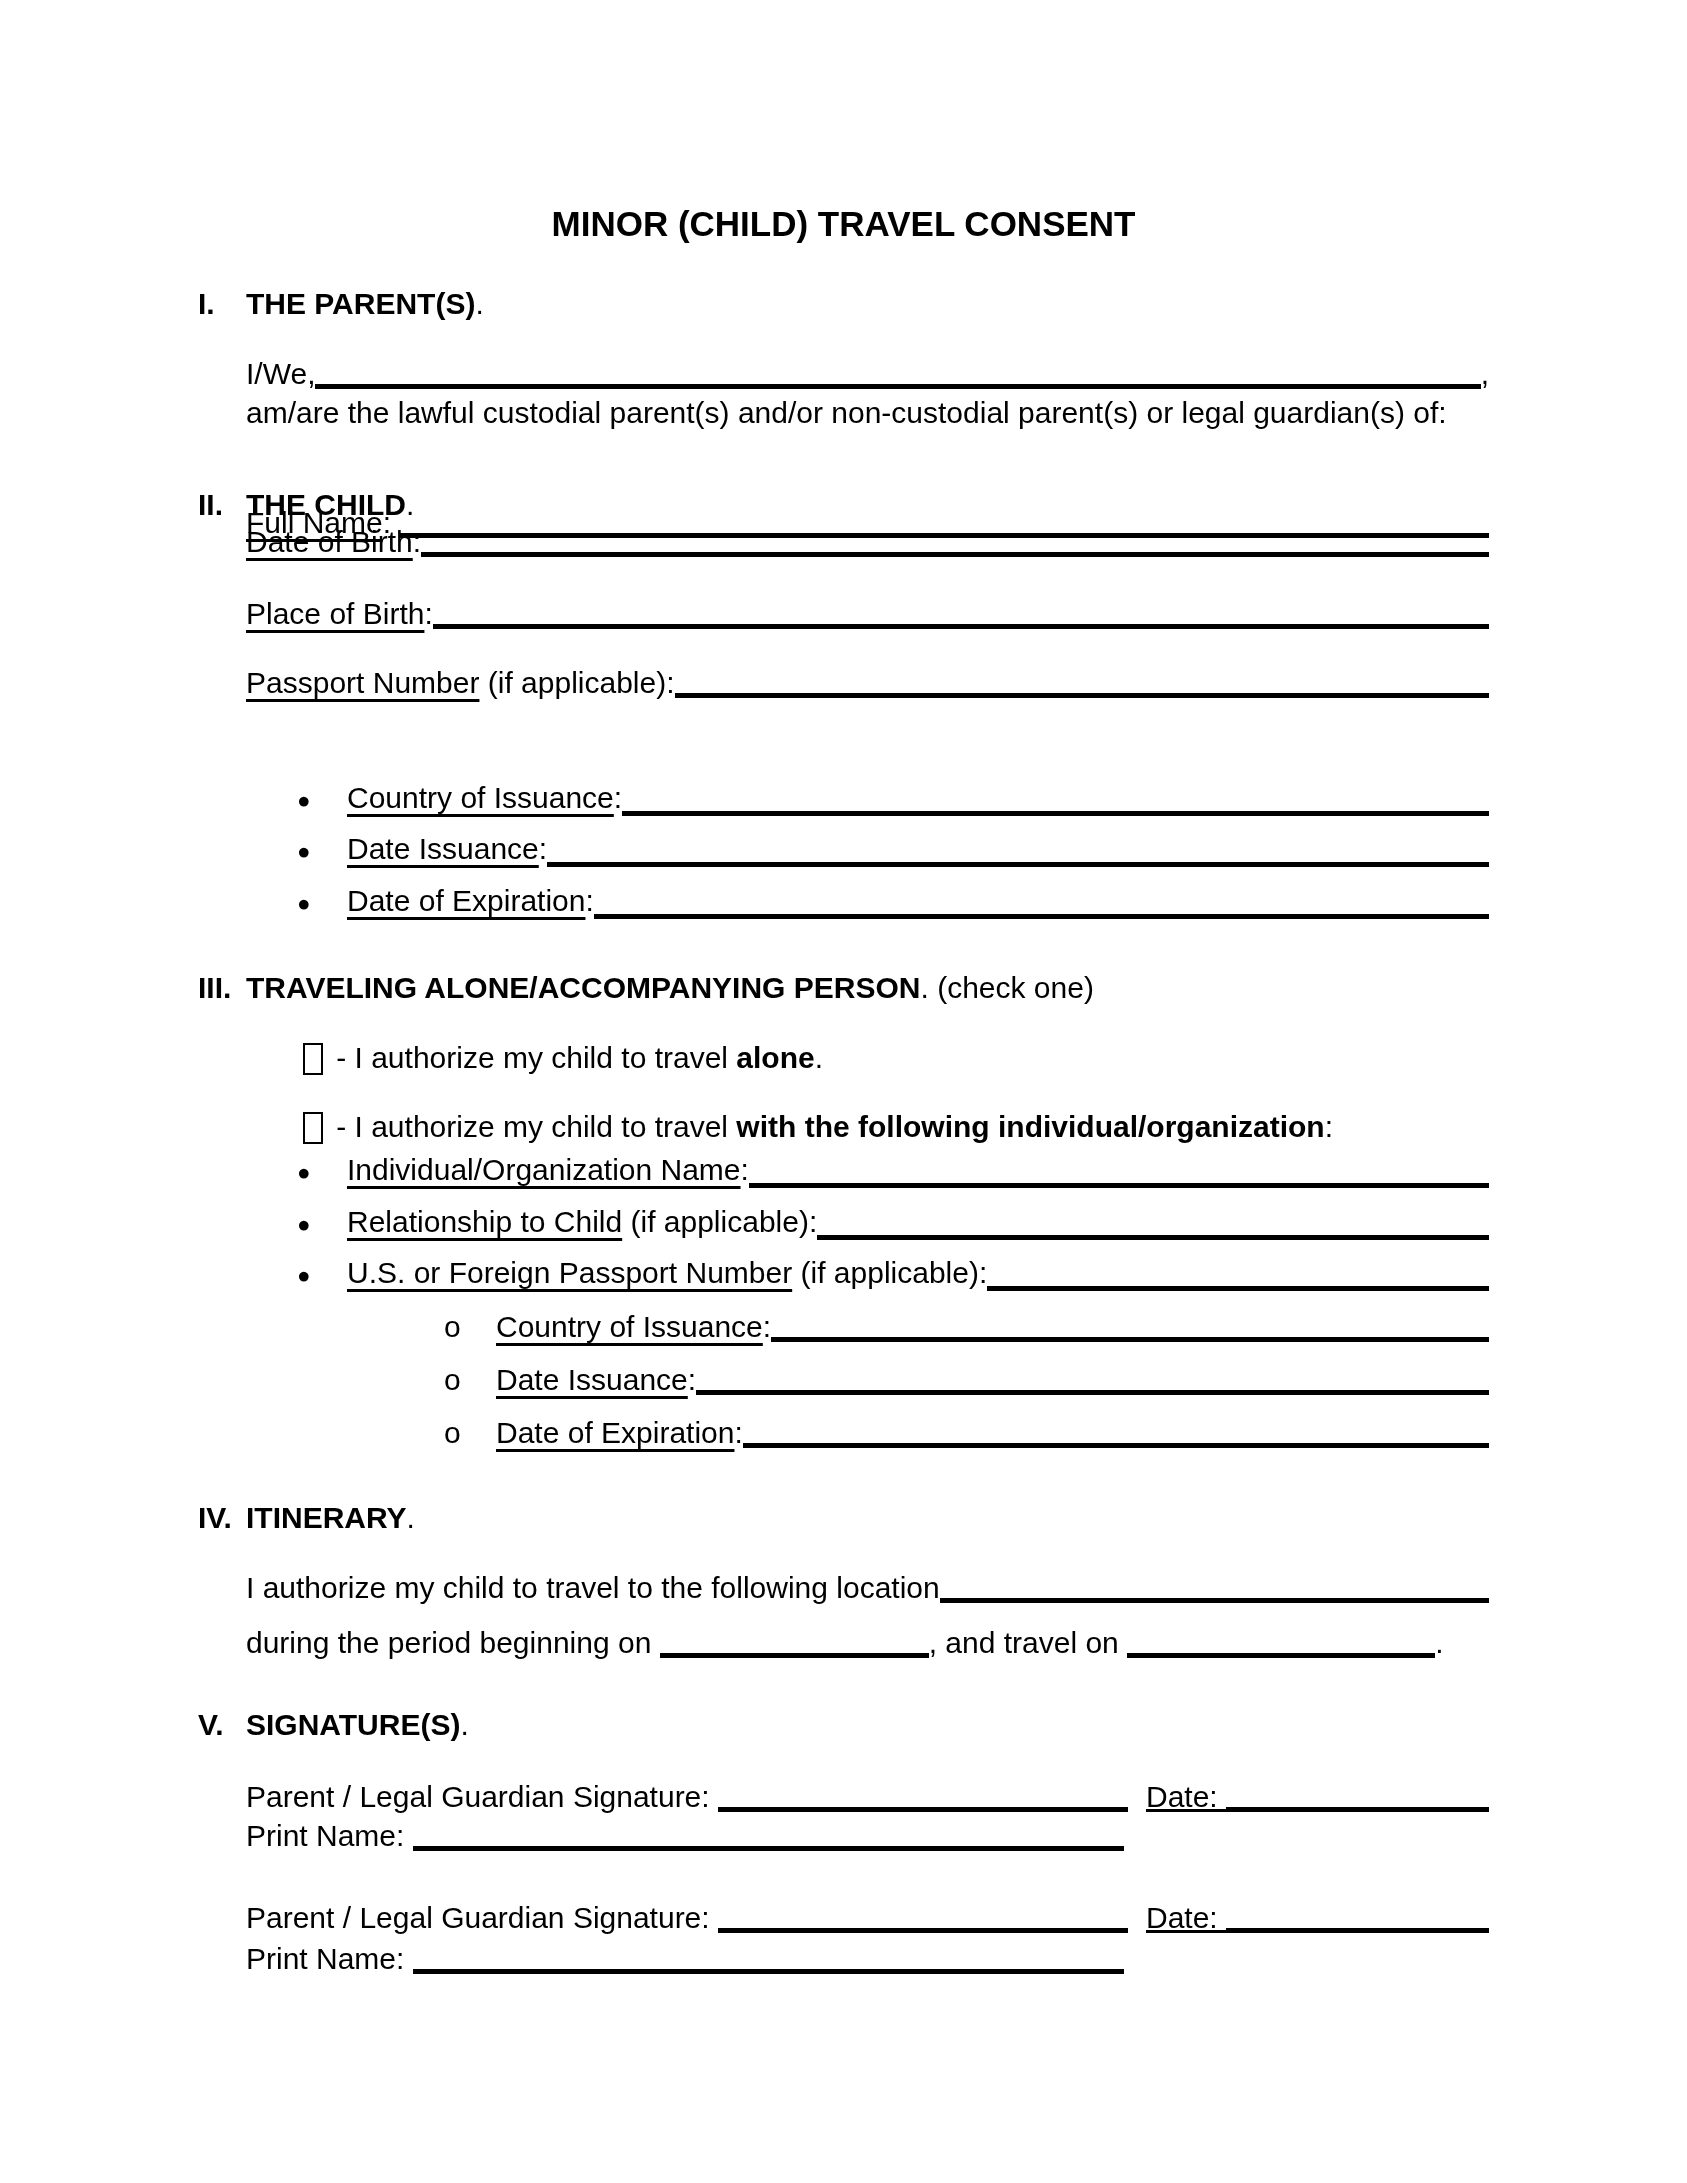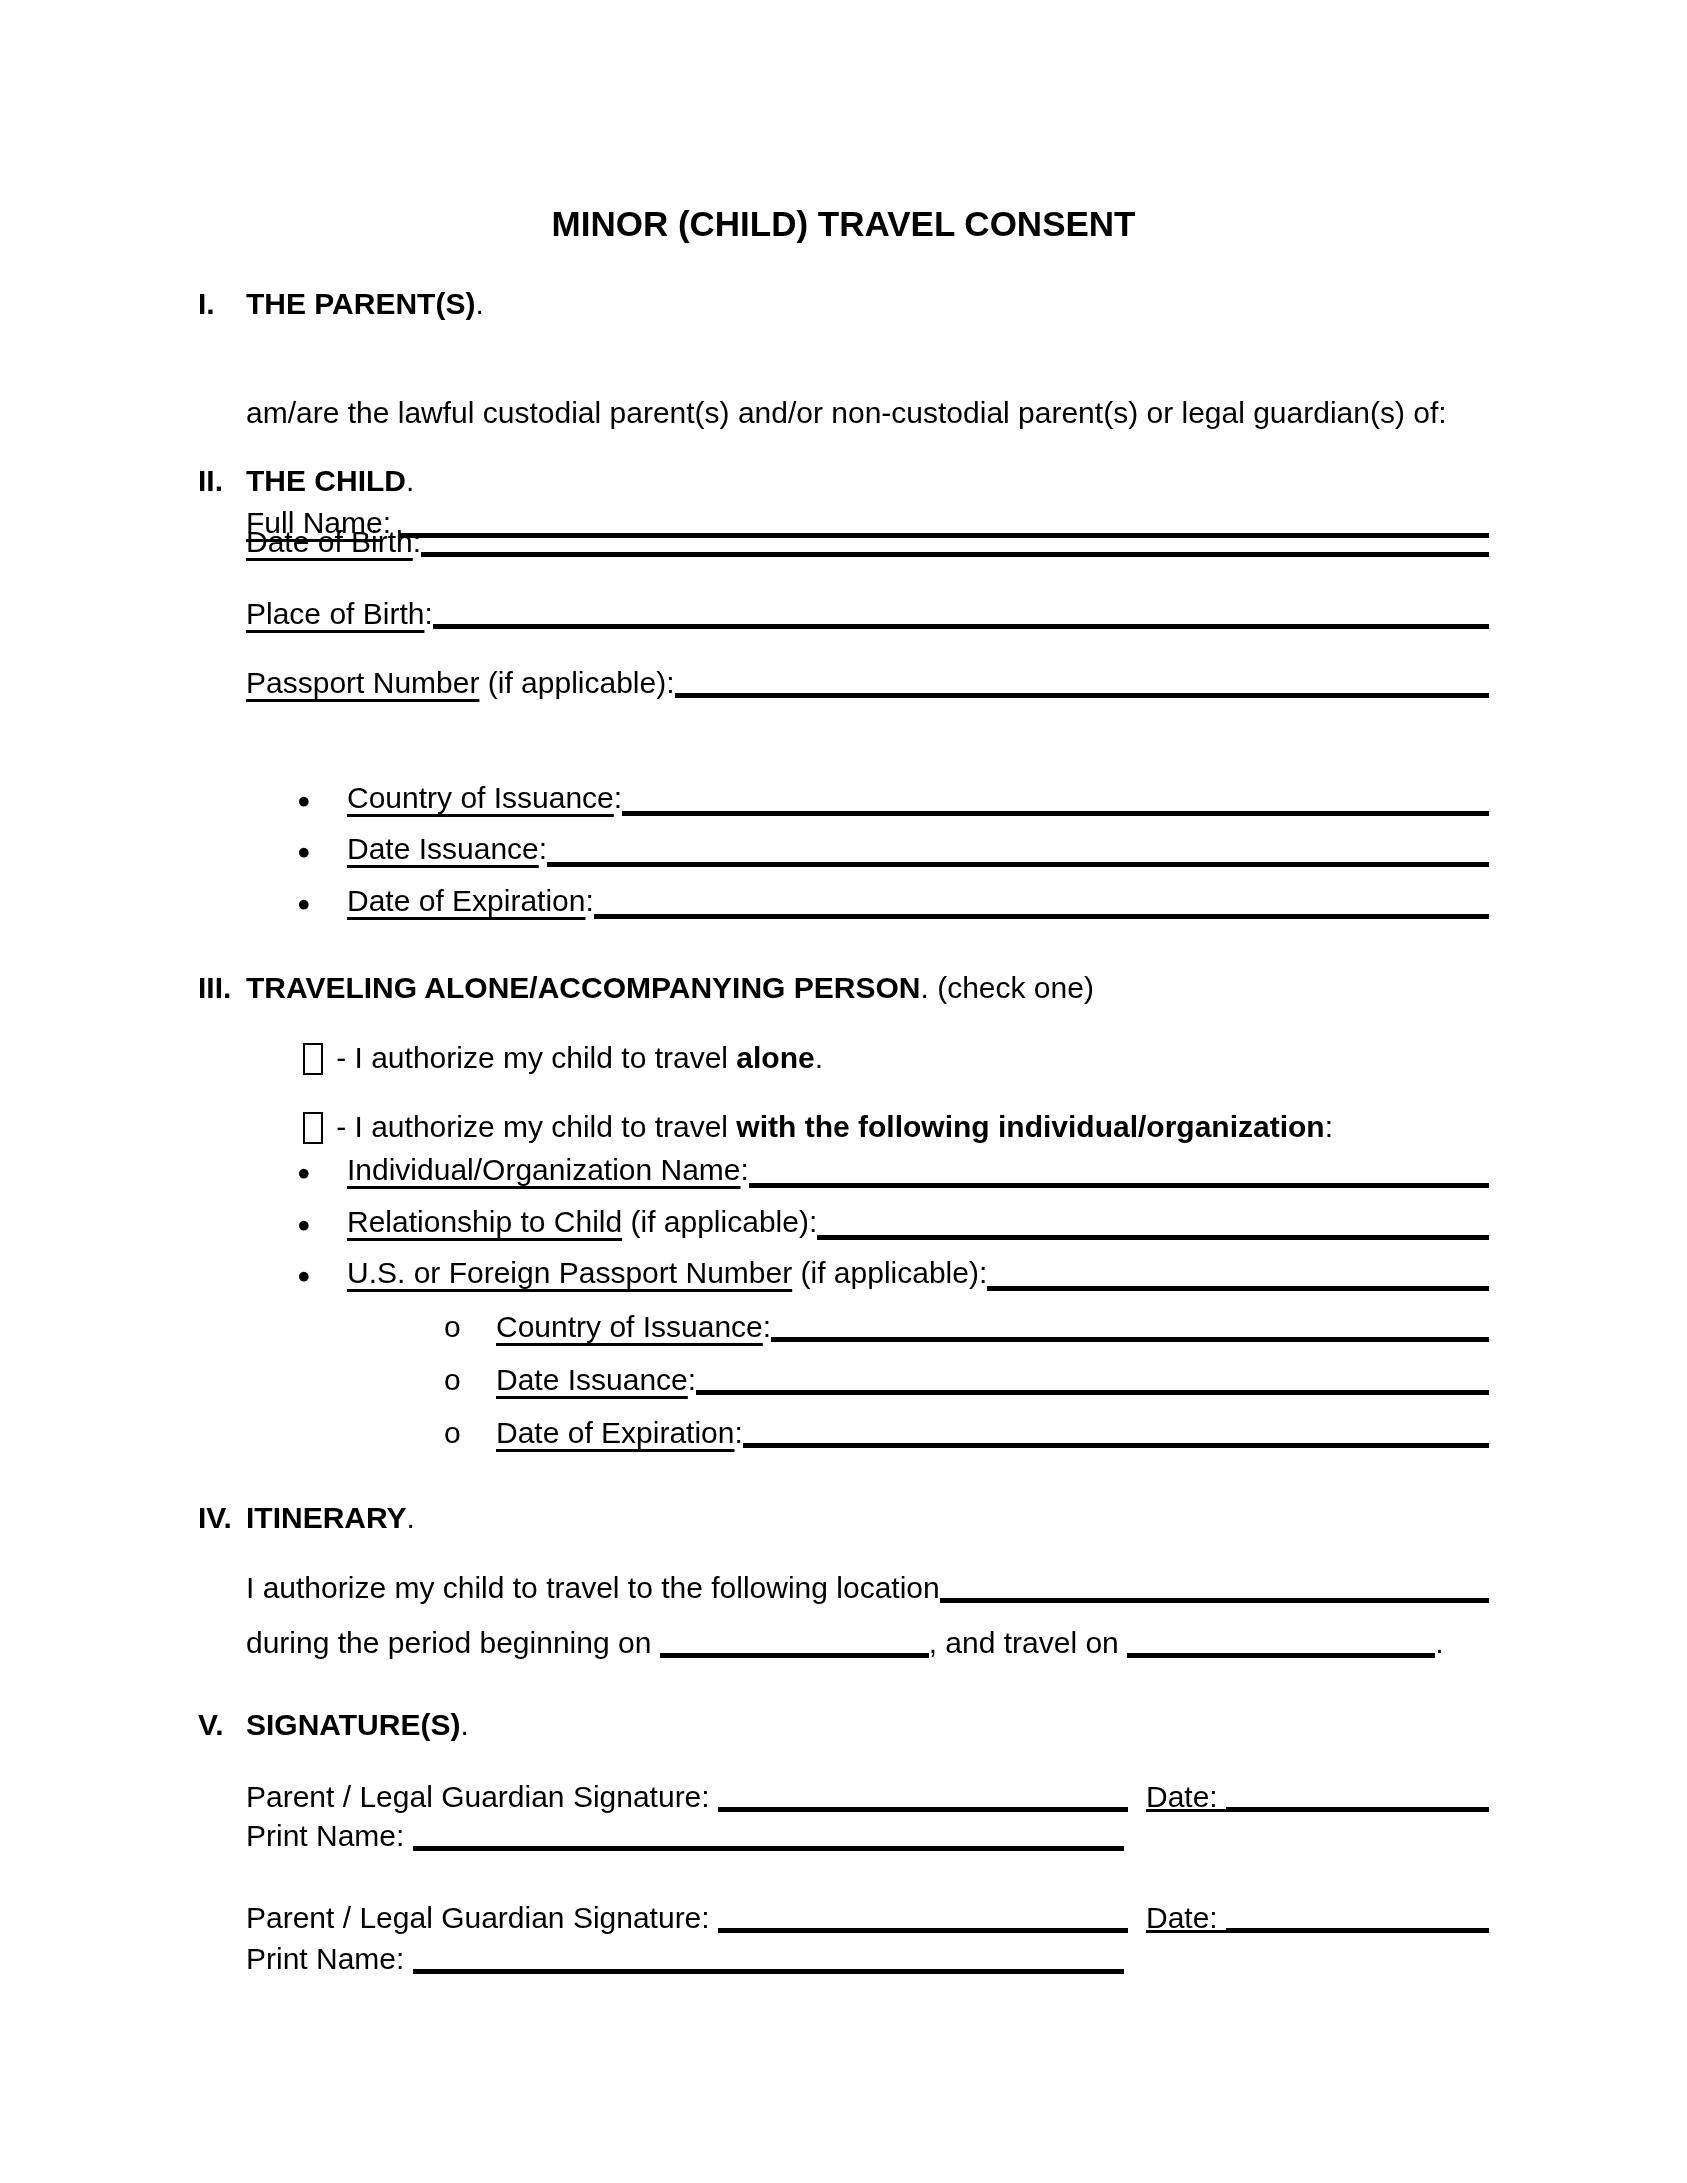--- a/index.html
+++ b/index.html
@@ -61,6 +61,11 @@
     <span>.</span>
   </div>
 
+  <div class="row indent" style="top:355px">
+    <span>I/We,</span>
+    <span class="blank"></span>
+    <span>,</span>
+  </div>
   <div class="row indent" style="top:394px">
     <span>am/are the lawful custodial parent(s) and/or non-custodial parent(s) or legal guardian(s) of:</span>
   </div>

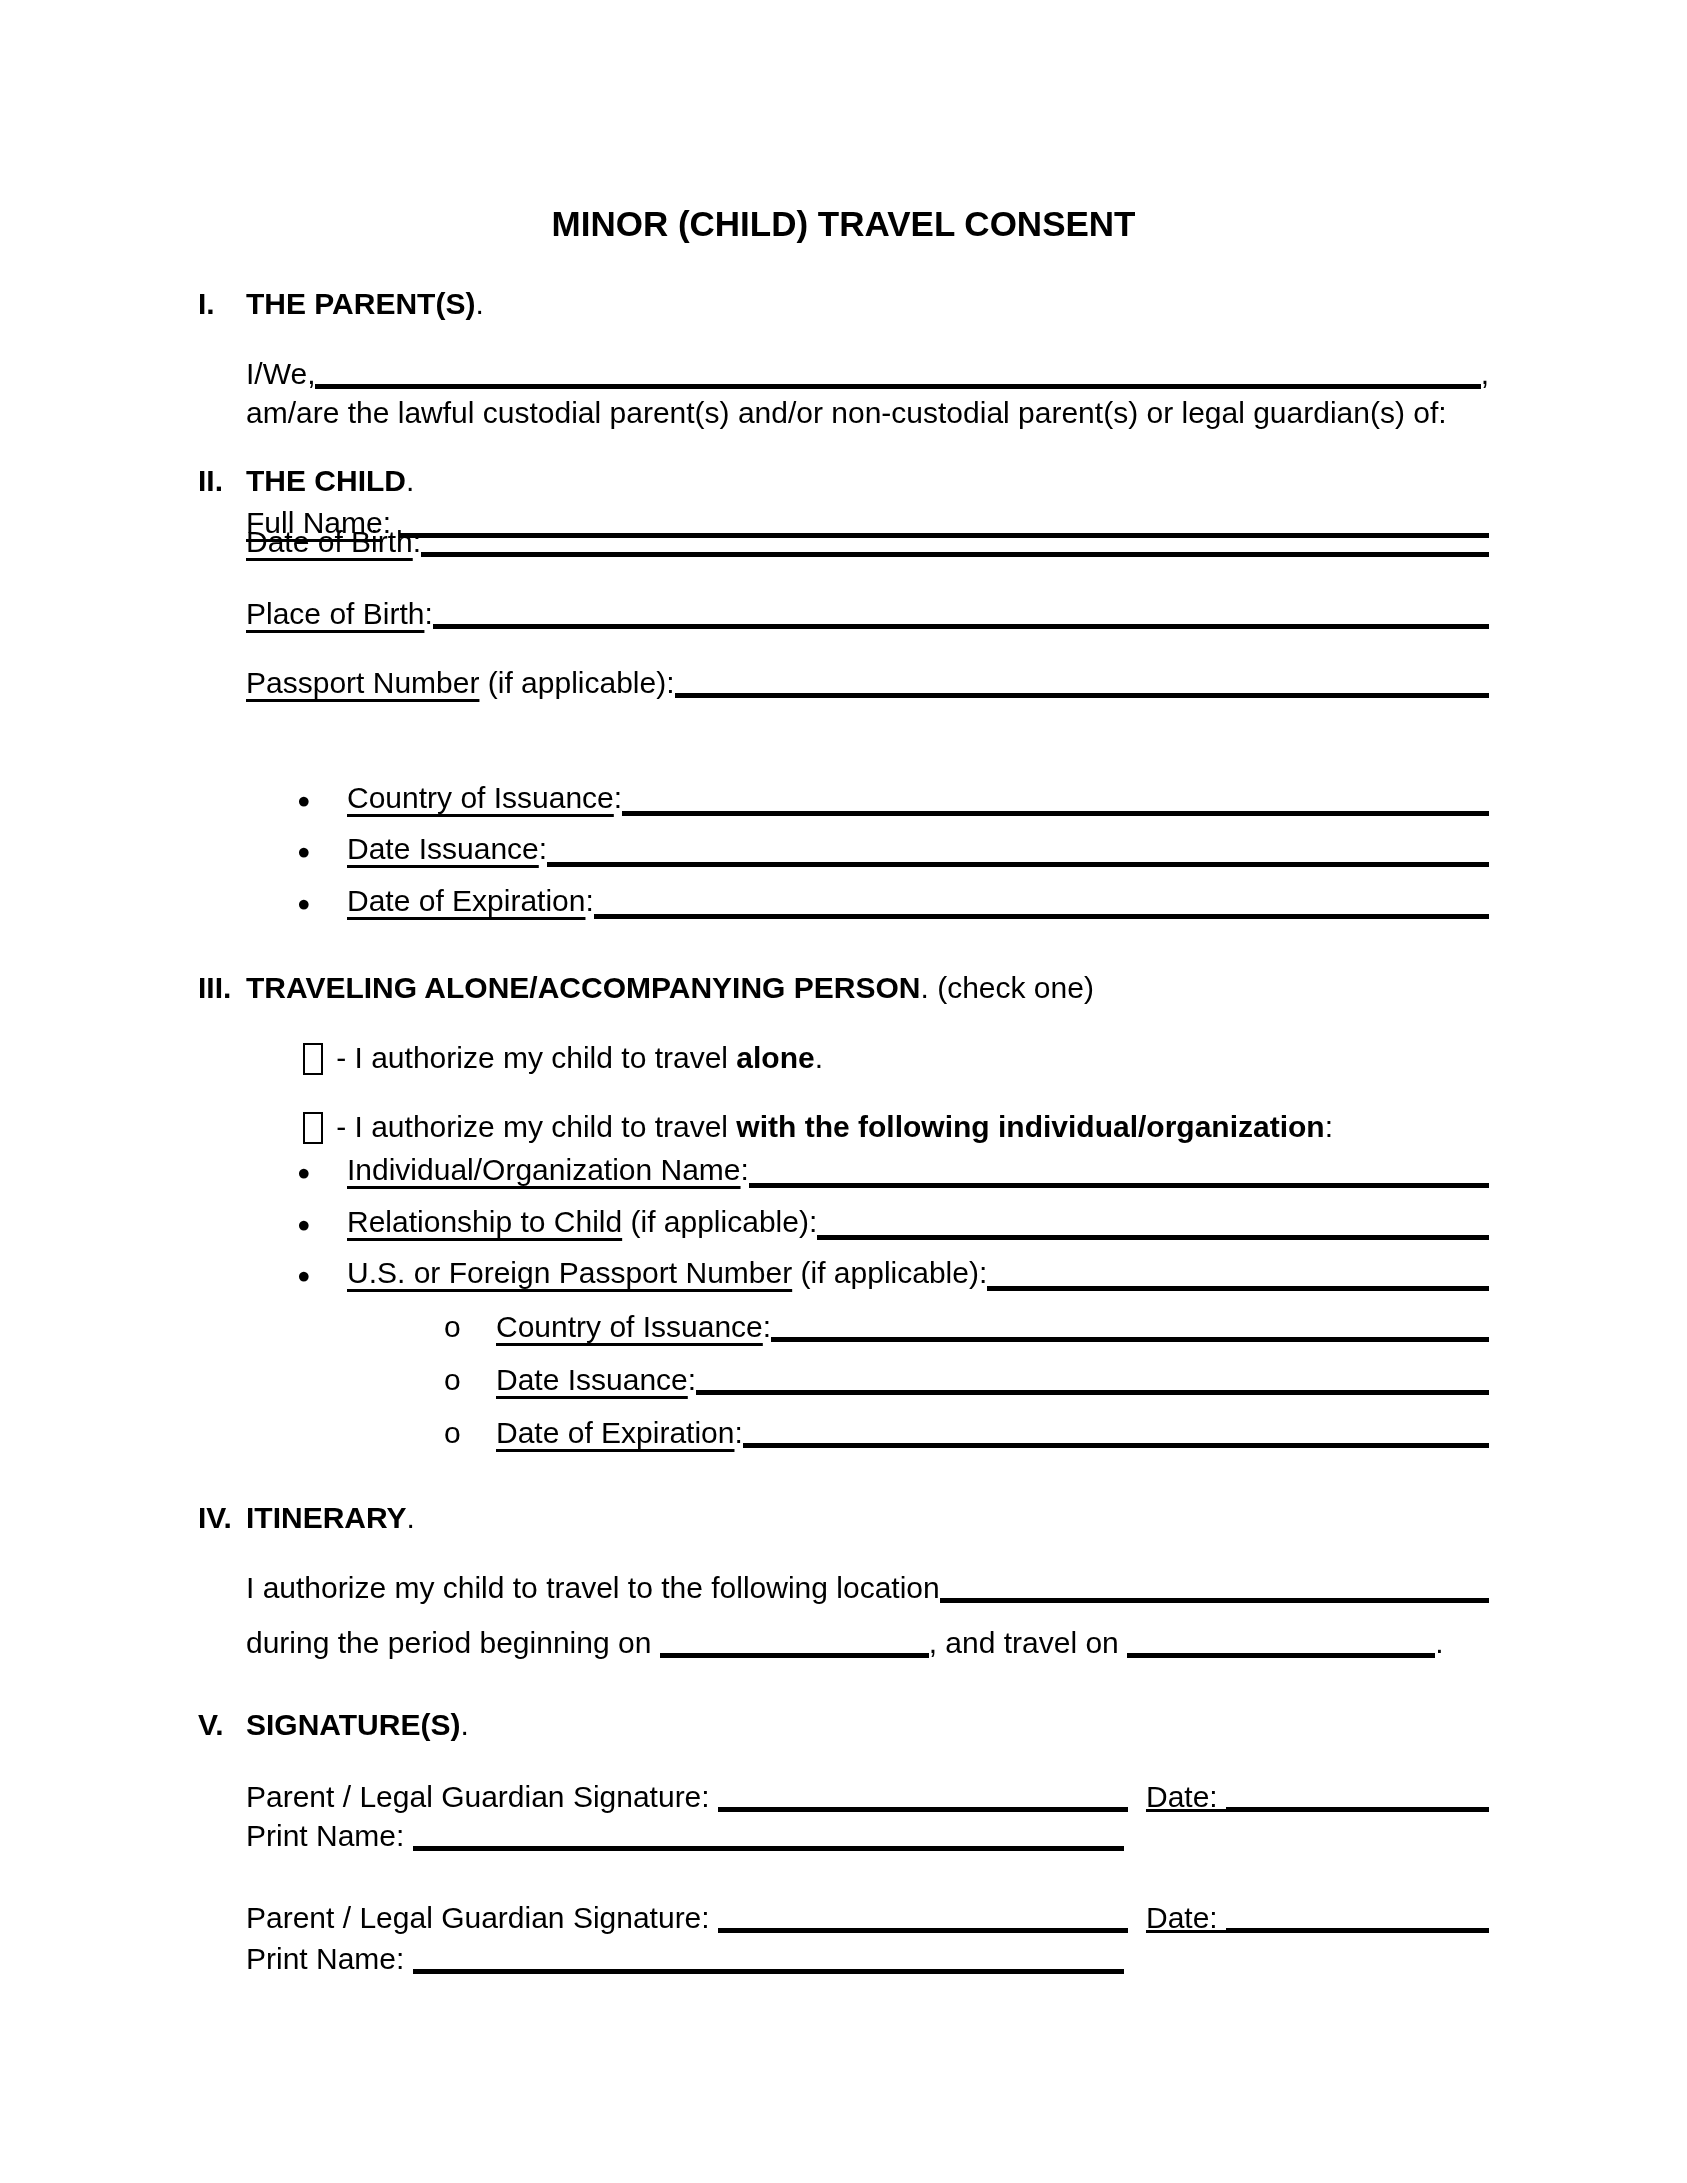--- a/index.html
+++ b/index.html
@@ -70,7 +70,7 @@
     <span>am/are the lawful custodial parent(s) and/or non-custodial parent(s) or legal guardian(s) of:</span>
   </div>
 
-  <div class="row" style="top:462px">
+  <div class="row" style="top:486px">
     <span class="num">II.</span>
     <span class="heading">THE CHILD</span>
     <span>.</span>

